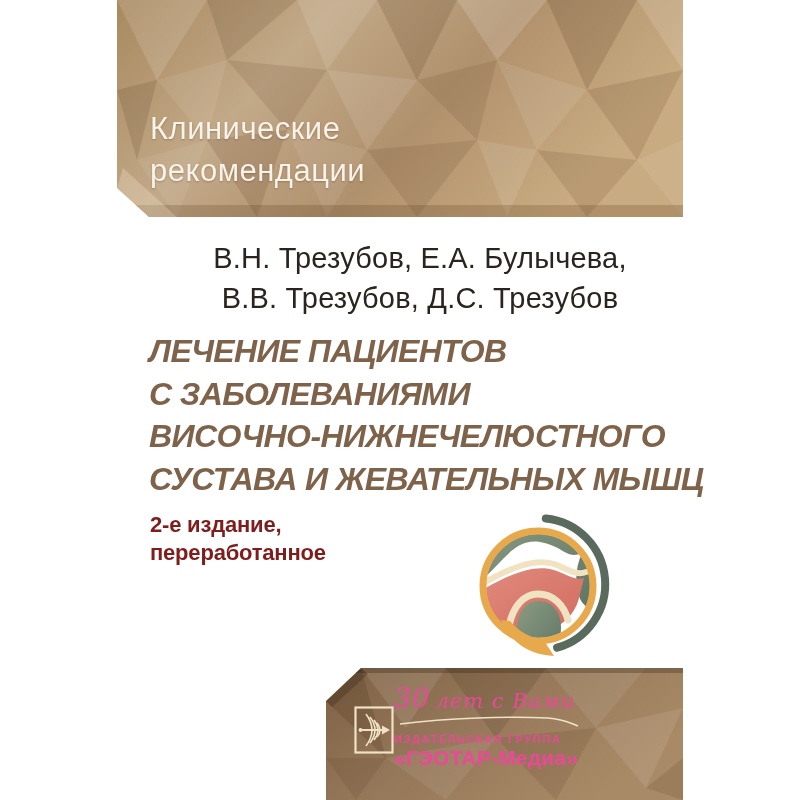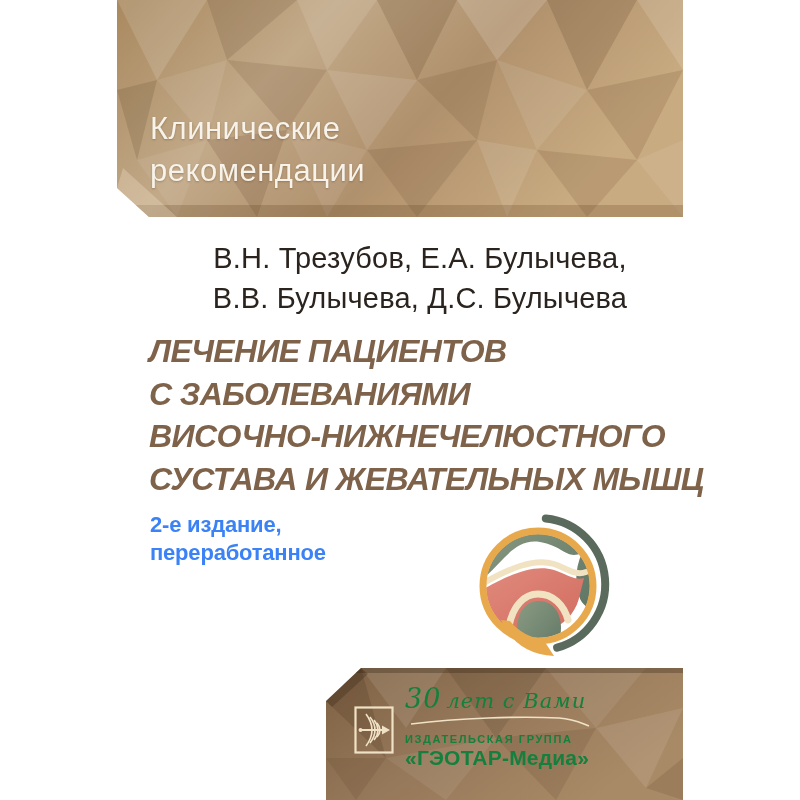--- a/index.html
+++ b/index.html
@@ -95,7 +95,7 @@
 
   <div class="authors">
     <div>В.Н. Трезубов, Е.А. Булычева,</div>
-    <div>В.В. Булычева, Д.С. Булычева</div>
+    <div>В.В. Трезубов, Д.С. Трезубов</div>
   </div>
 
   <div class="book-title">

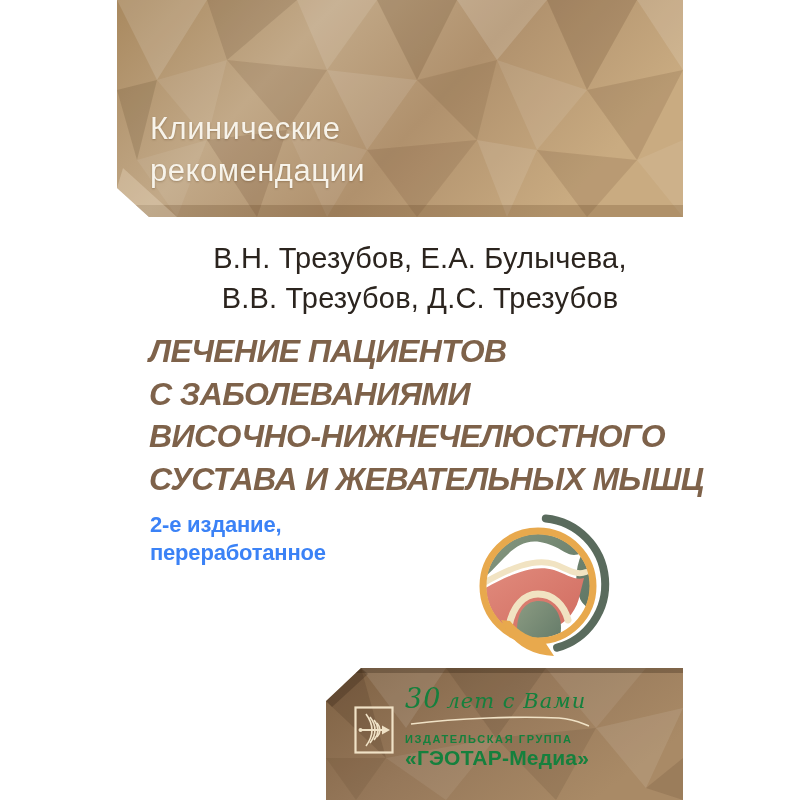--- a/index.html
+++ b/index.html
@@ -24,7 +24,7 @@
     color:#7e624a;font-size:32px;line-height:42.5px;font-weight:700;letter-spacing:-.6px;font-style:italic;}
 
   
-  .edition{position:absolute;left:150px;top:511px;color:#3b82f6;
+  .edition{position:absolute;left:150px;top:511px;color:#7f1d1d;
     font-size:22px;line-height:28px;font-weight:700;letter-spacing:-.2px;}
 
   

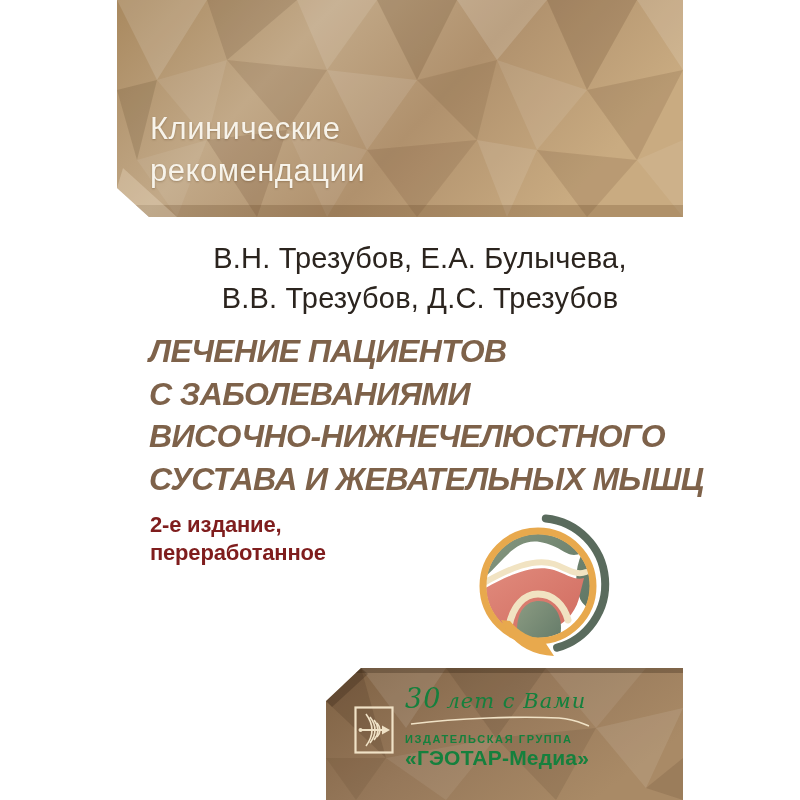--- a/index.html
+++ b/index.html
@@ -36,7 +36,7 @@
   .bottom-banner svg.texture{position:absolute;left:0;top:0;display:block;}
 
   .pub-icon{position:absolute;left:28px;top:38px;width:40px;height:48px;}
-  .pub-text{position:absolute;left:79px;top:16px;width:250px;color:#15803d;}
+  .pub-text{position:absolute;left:68px;top:16px;width:250px;color:#ec4899;}
   .anniv{font-family:"DejaVu Serif",serif;font-style:italic;
     white-space:nowrap;line-height:30px;}
   .anniv .num{font-size:27px;letter-spacing:1px;}

